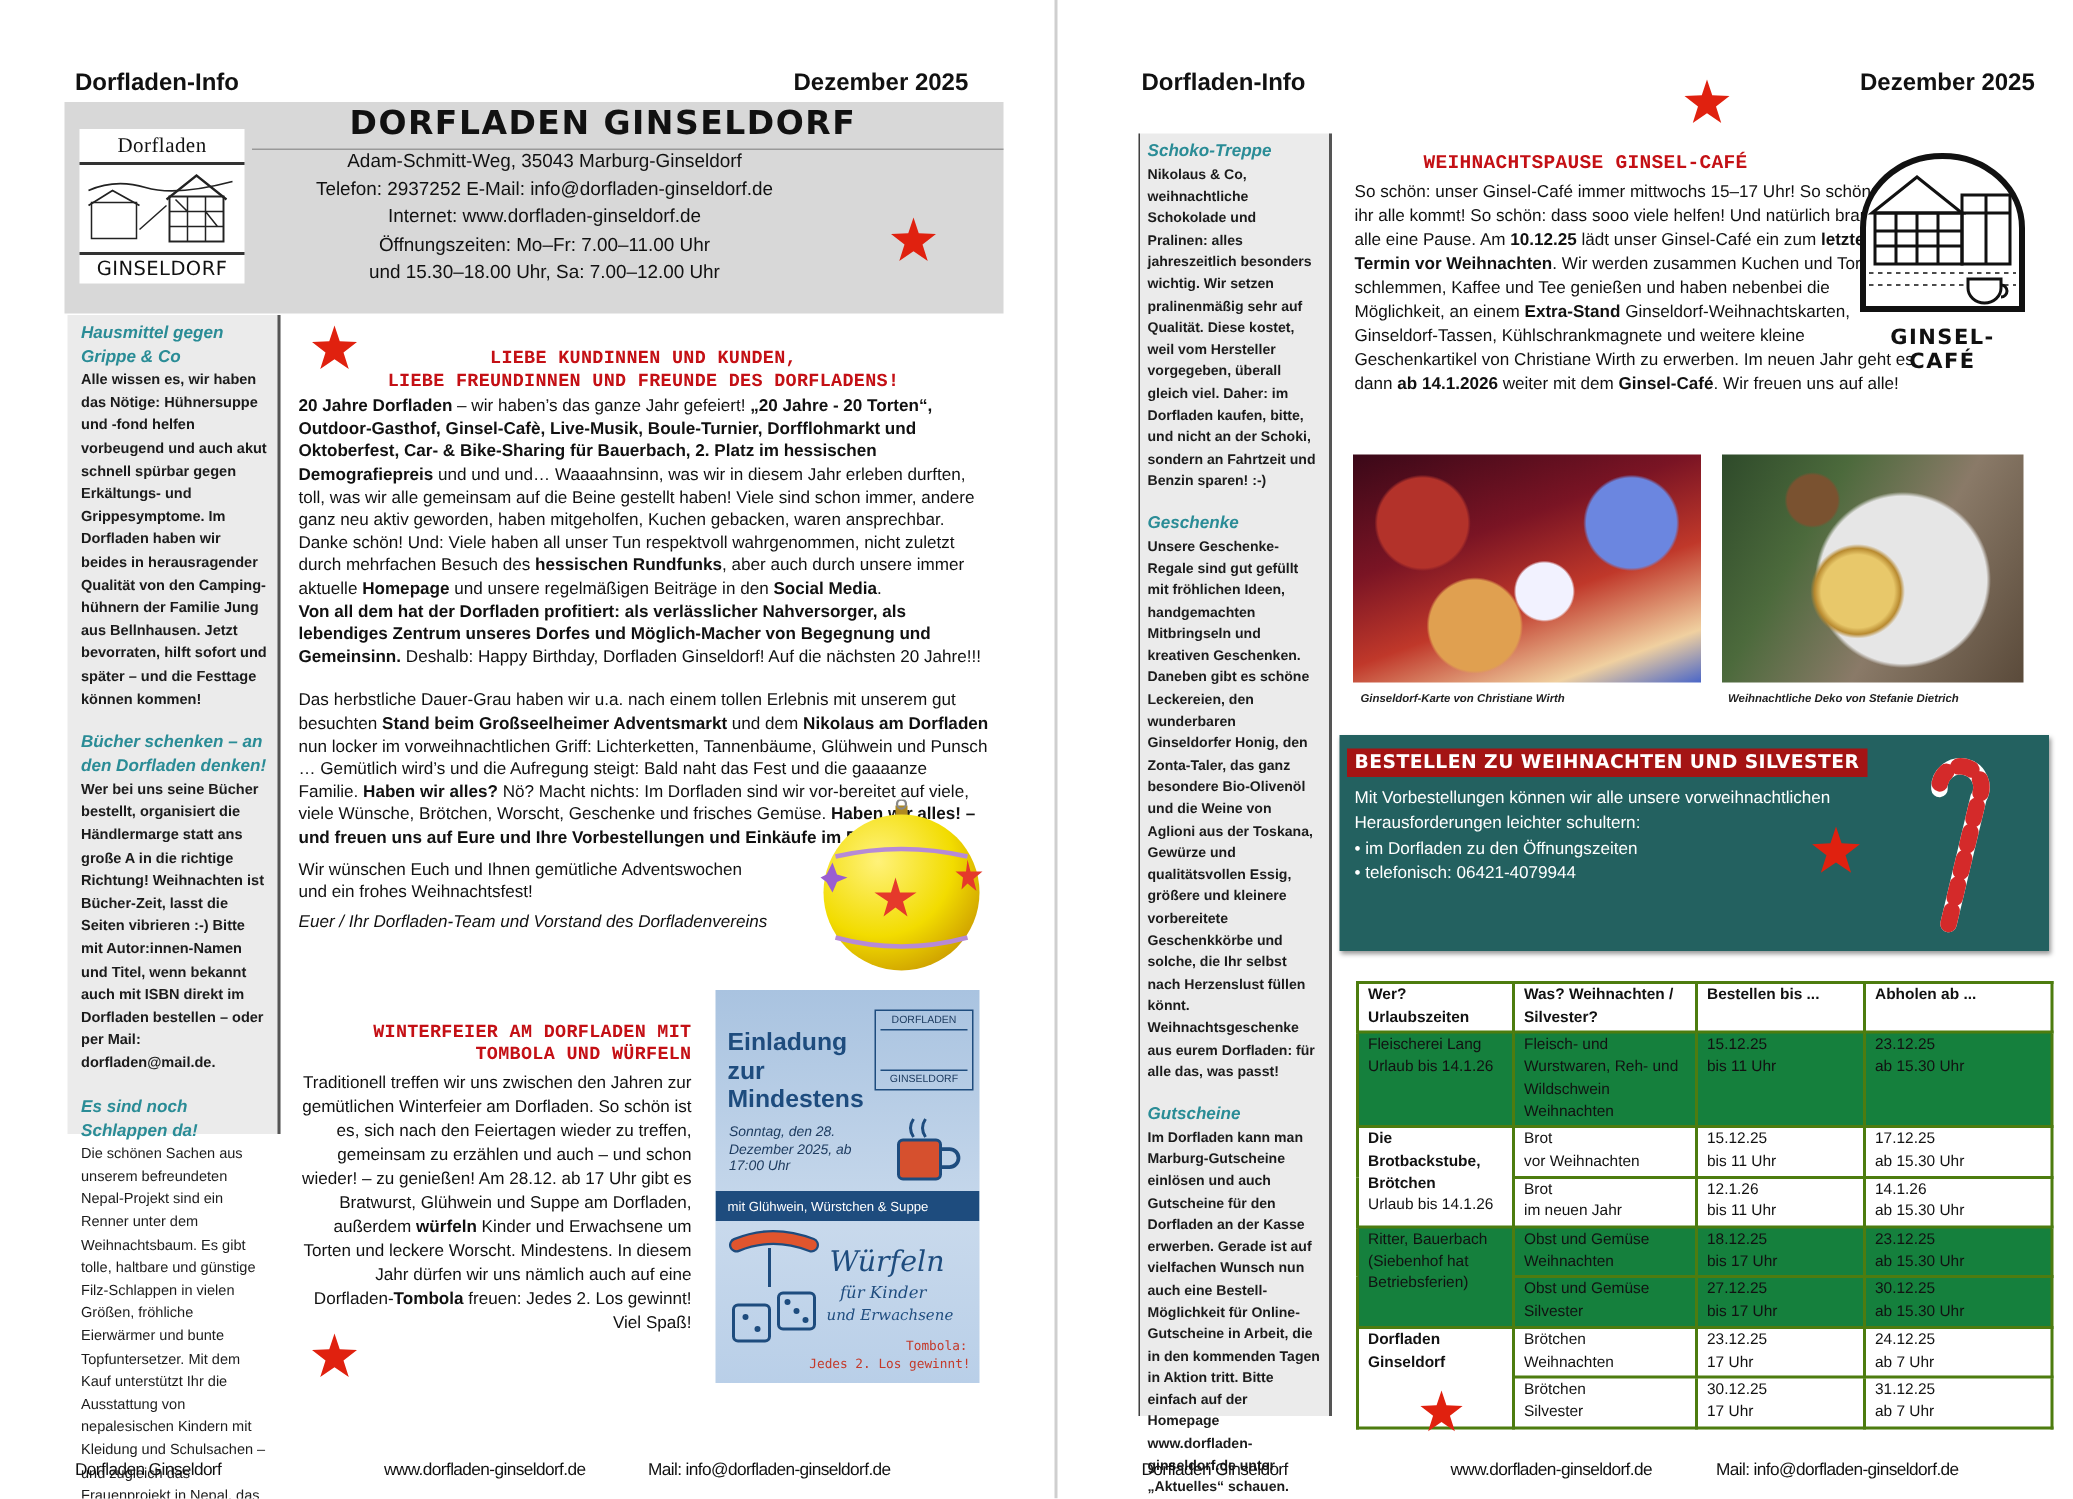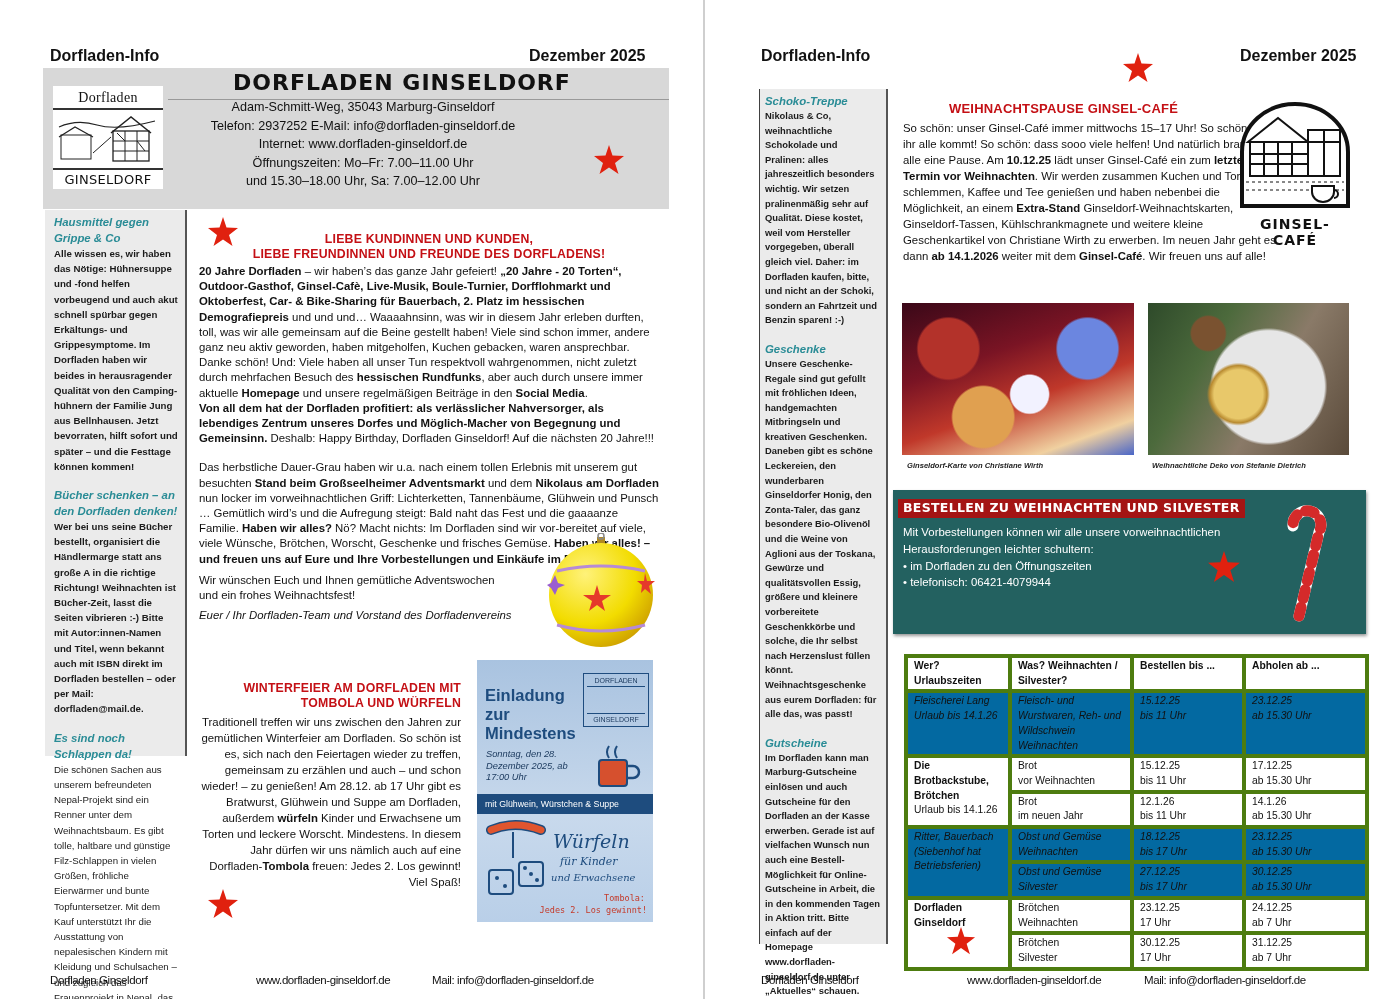--- a/index.html
+++ b/index.html
@@ -33,7 +33,7 @@
 
   
   .main-left { position: absolute; left: 199px; top: 222px; width: 460px; font-size: 11.4px; line-height: 15.2px; color: #111; }
-  .red-head { font-family: Liberation Sans, sans-serif; font-weight: bold; color: #c41015; text-transform: uppercase; letter-spacing: 0.2px; }
+  .red-head { font-family: Liberation Mono, monospace; font-weight: bold; color: #c41015; text-transform: uppercase; letter-spacing: 0.2px; }
   .greet { text-align: center; font-size: 12.3px; line-height: 15px; margin-top: 10px; margin-bottom: 2px; }
   .p { margin-bottom: 0; }
   .gap { height: 14px; }

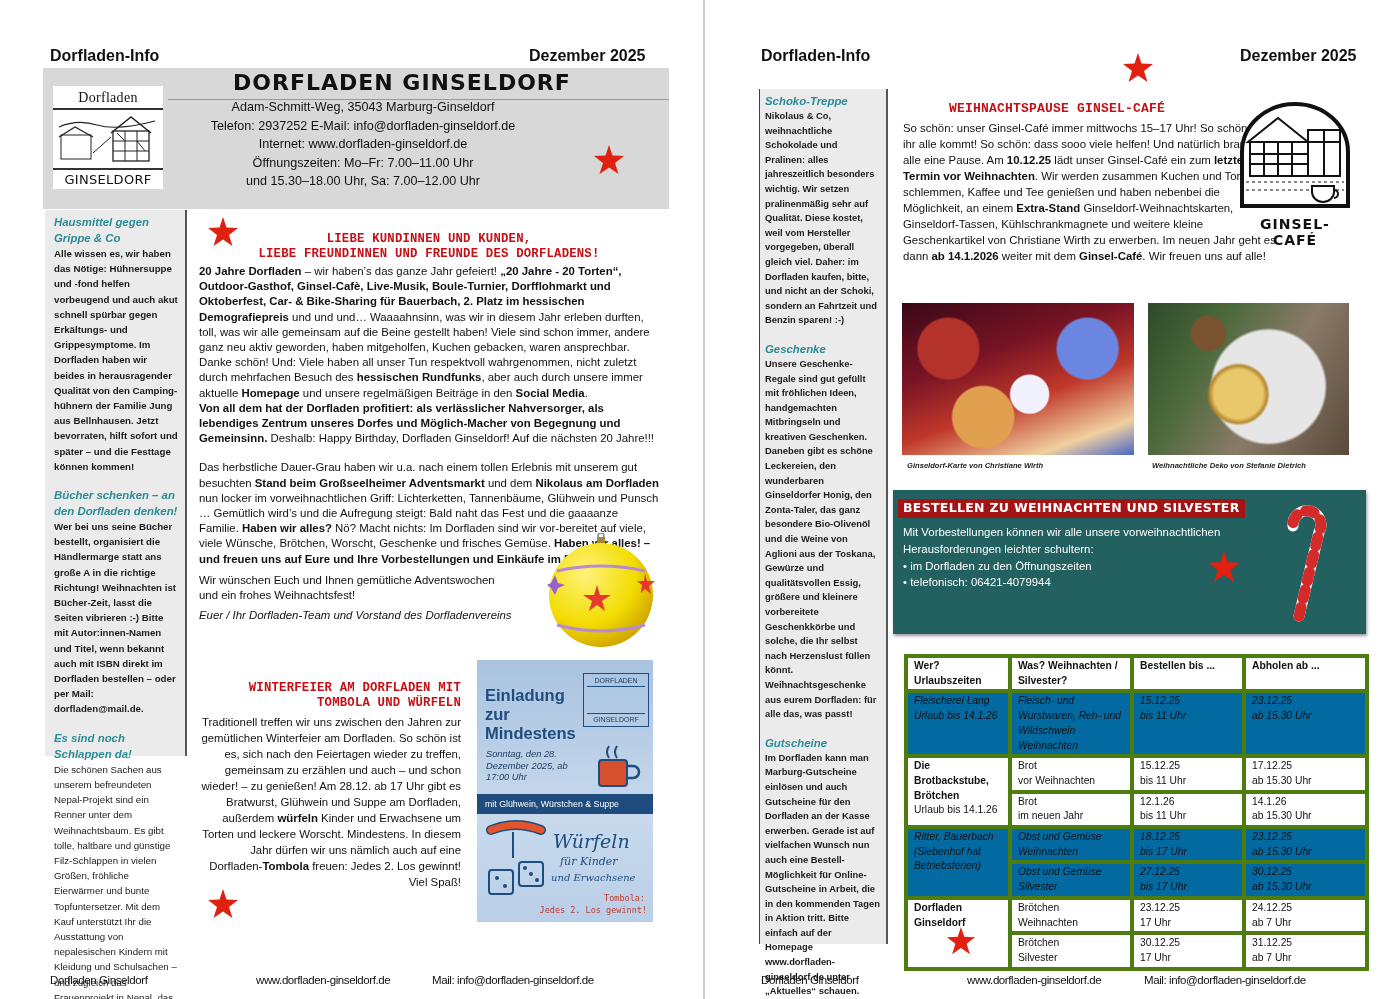--- a/index.html
+++ b/index.html
@@ -78,7 +78,7 @@
 
   
   .ttable { position: absolute; left: 904px; top: 654px; width: 465px; border-collapse: collapse; font-size: 10.3px; line-height: 14.7px; }
-  .ttable td, .ttable th { border: 4px solid #4d7c0f; padding: 1px 6px 1px 6px; vertical-align: top; text-align: left; }
+  .ttable td, .ttable th { border: 2px solid #4d7c0f; padding: 1px 6px 1px 6px; vertical-align: top; text-align: left; }
   .ttable th { font-weight: bold; }
   .ttable .yellow td { background: #0369a1; font-style: italic; }
 

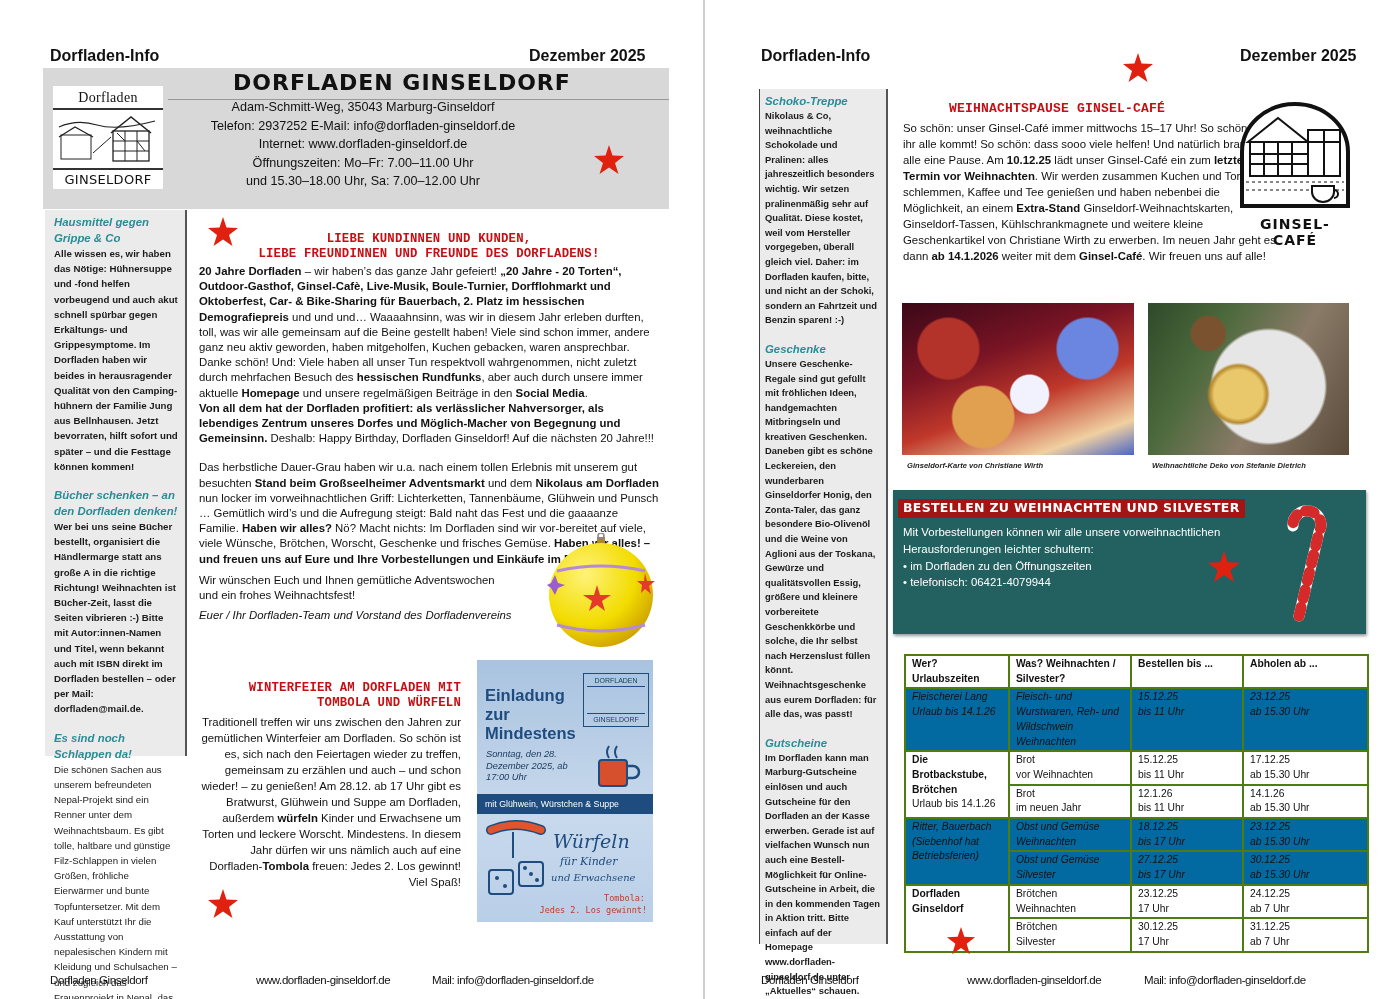--- a/index.html
+++ b/index.html
@@ -80,7 +80,7 @@
   .ttable { position: absolute; left: 904px; top: 654px; width: 465px; border-collapse: collapse; font-size: 10.3px; line-height: 14.7px; }
   .ttable td, .ttable th { border: 2px solid #4d7c0f; padding: 1px 6px 1px 6px; vertical-align: top; text-align: left; }
   .ttable th { font-weight: bold; }
-  .ttable .yellow td { background: #0369a1; font-style: italic; }
+  .ttable .yellow td { background: #15803d; }
 
   .star { position: absolute; }
 </style>

